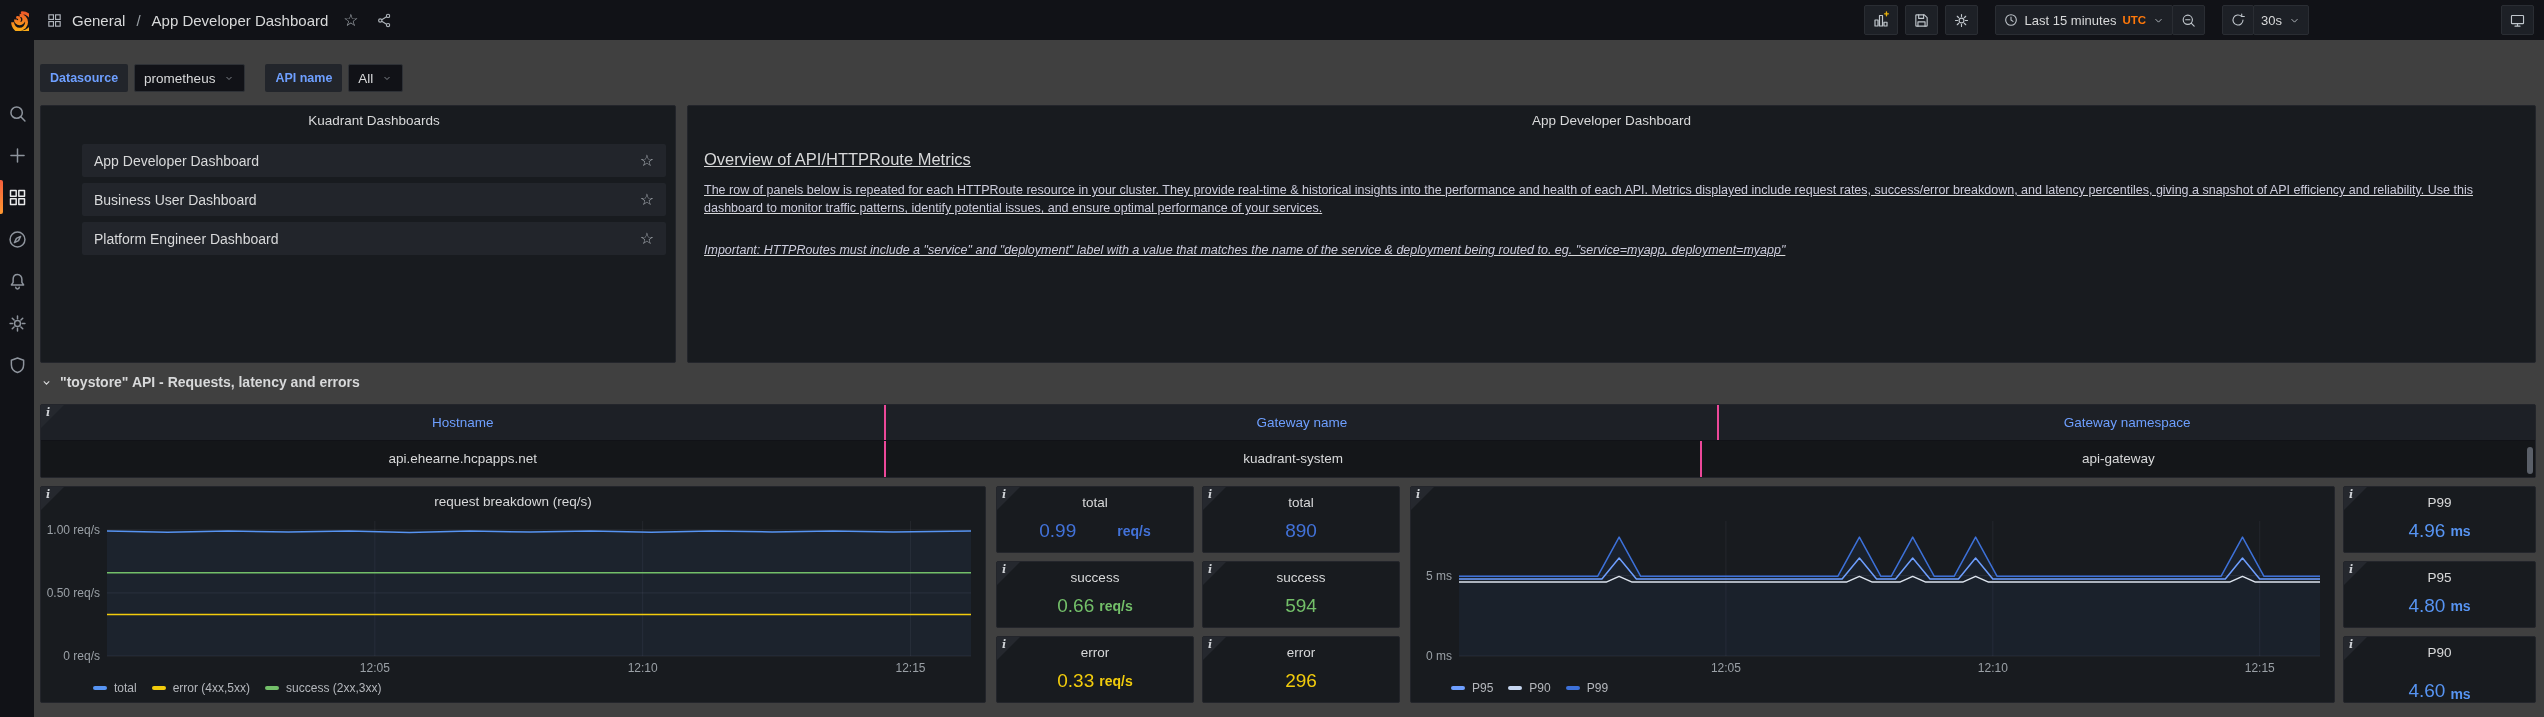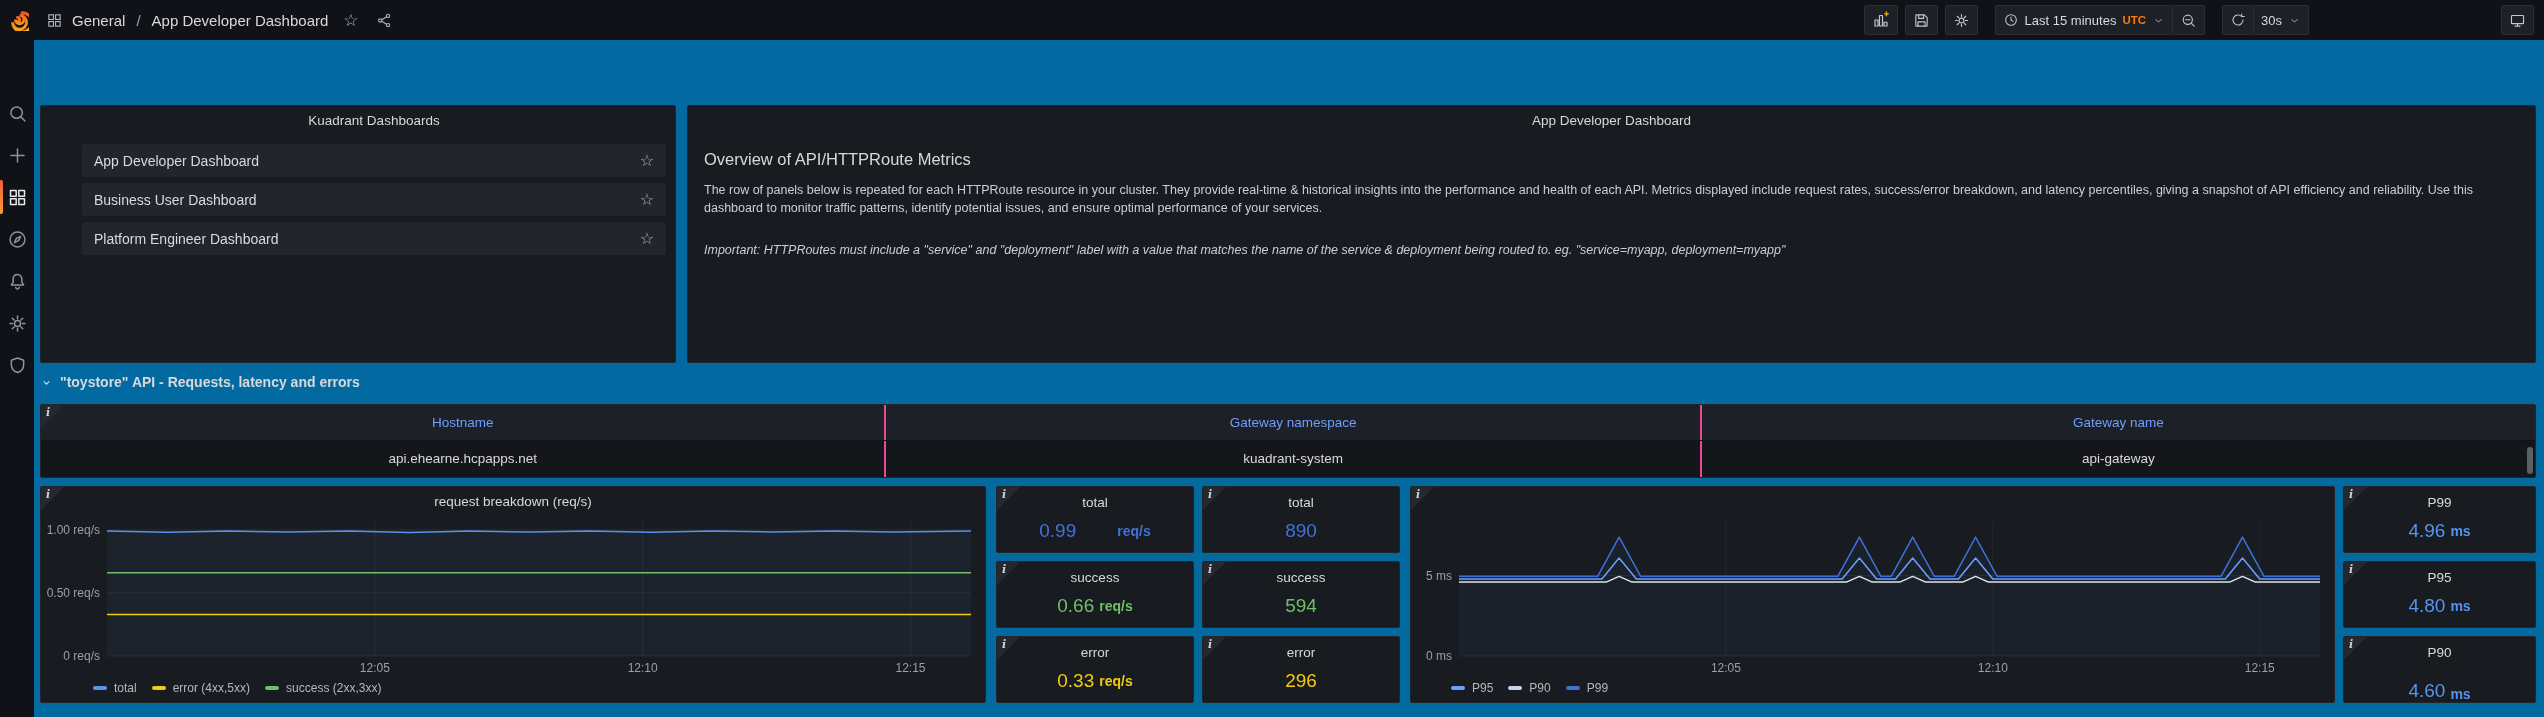--- a/index.html
+++ b/index.html
@@ -3,7 +3,7 @@
 <meta charset="utf-8">
 <style>
   html,body{margin:0;padding:0;background:#0b0c0e;}
-  #app{position:relative;width:2544px;height:717px;background:#0369a1;overflow:hidden;
+  #app{position:relative;width:2544px;height:717px;background:#404040;overflow:hidden;
        font-family:"Liberation Sans",sans-serif;color:#d8d9da;}
   
   .sidebar{position:absolute;left:0;top:0;width:34px;height:717px;background:#111217;z-index:5;}

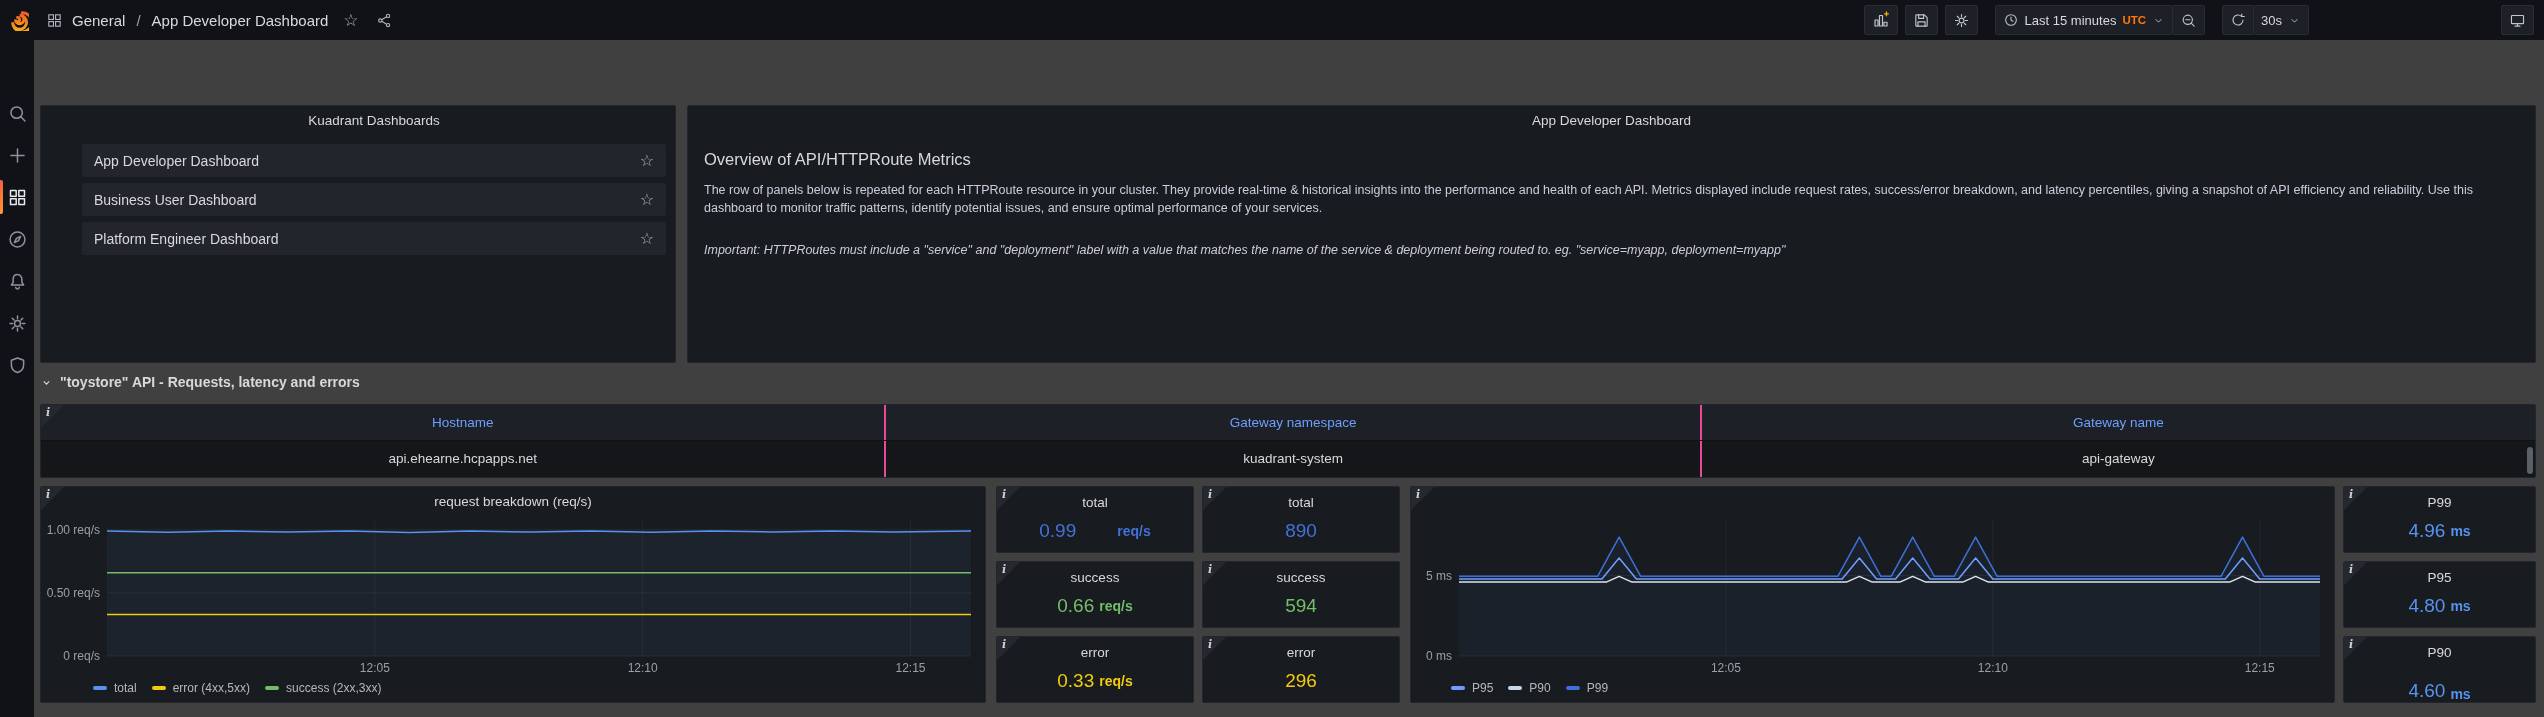--- a/index.html
+++ b/index.html
@@ -226,6 +226,23 @@
     </div>
   </header>
 
+  <div class="filterbar">
+    <div class="chip-label">Datasource</div>
+    <div class="chip-value">
+      <span>prometheus</span>
+      <svg width="12" height="12" viewBox="0 0 24 24">
+          <path d="M7 10 l5 5 5 -5"></path>
+        </svg>
+    </div>
+    <div class="chip-gap"></div>
+    <div class="chip-label">API name</div>
+    <div class="chip-value">
+      <span>All</span>
+      <svg width="12" height="12" viewBox="0 0 24 24">
+          <path d="M7 10 l5 5 5 -5"></path>
+        </svg>
+    </div>
+  </div>
 
   <section class="panel" style="left:40px;top:105px;width:636px;height:258px;padding-left:32px;">
     <div class="panel-title">Kuadrant Dashboards</div>

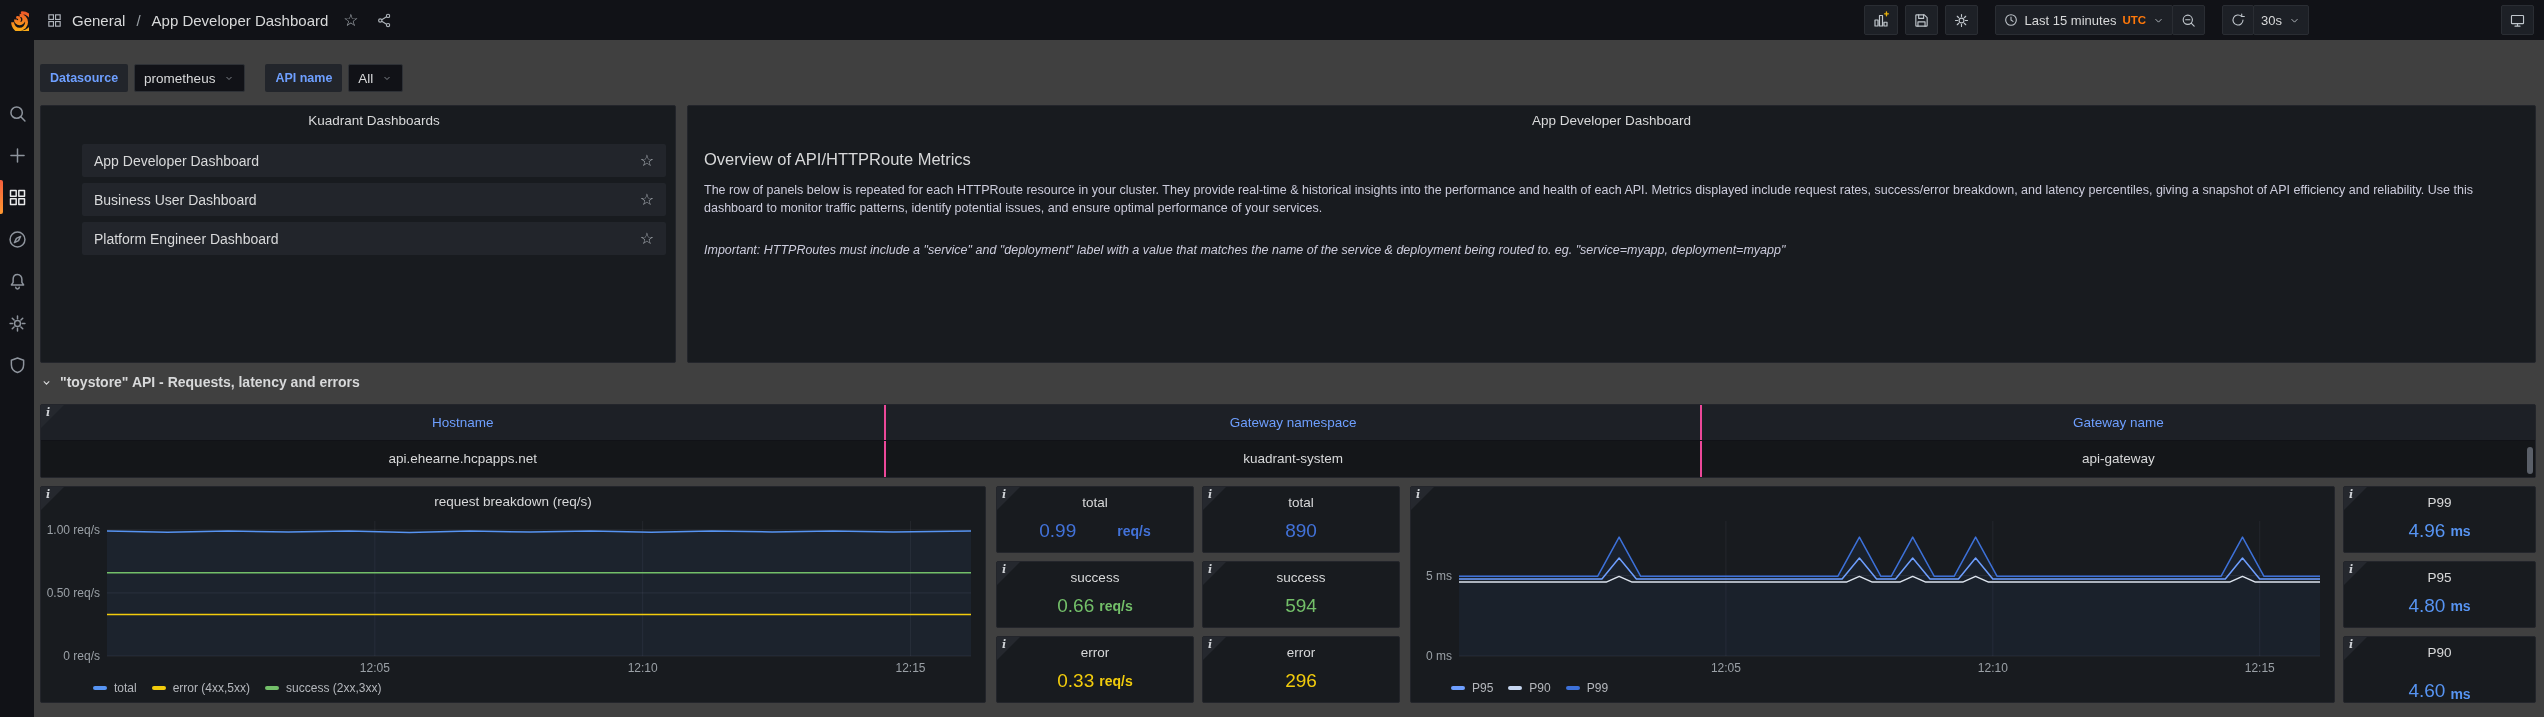--- a/index.html
+++ b/index.html
@@ -50,7 +50,7 @@
              padding:0 12px;font-size:14px;color:#d8d9da;cursor:pointer;}
   .dash-item .star{margin-left:auto;color:#aeb4ba;font-size:16px;}
   
-  .info-content{padding:22px 16px 0 16px;}
+  .info-content{padding:22px 16px 0 16px;text-decoration:underline;}
   .info-content h1{font-size:16.5px;font-weight:400;color:#d8d9da;margin:0 0 12px 0;}
   .info-content p{font-size:12.5px;line-height:1.45;color:#ccccdc;margin:0 0 24px 0;max-width:1815px;}
   .info-content .note{font-style:italic;margin:0;}

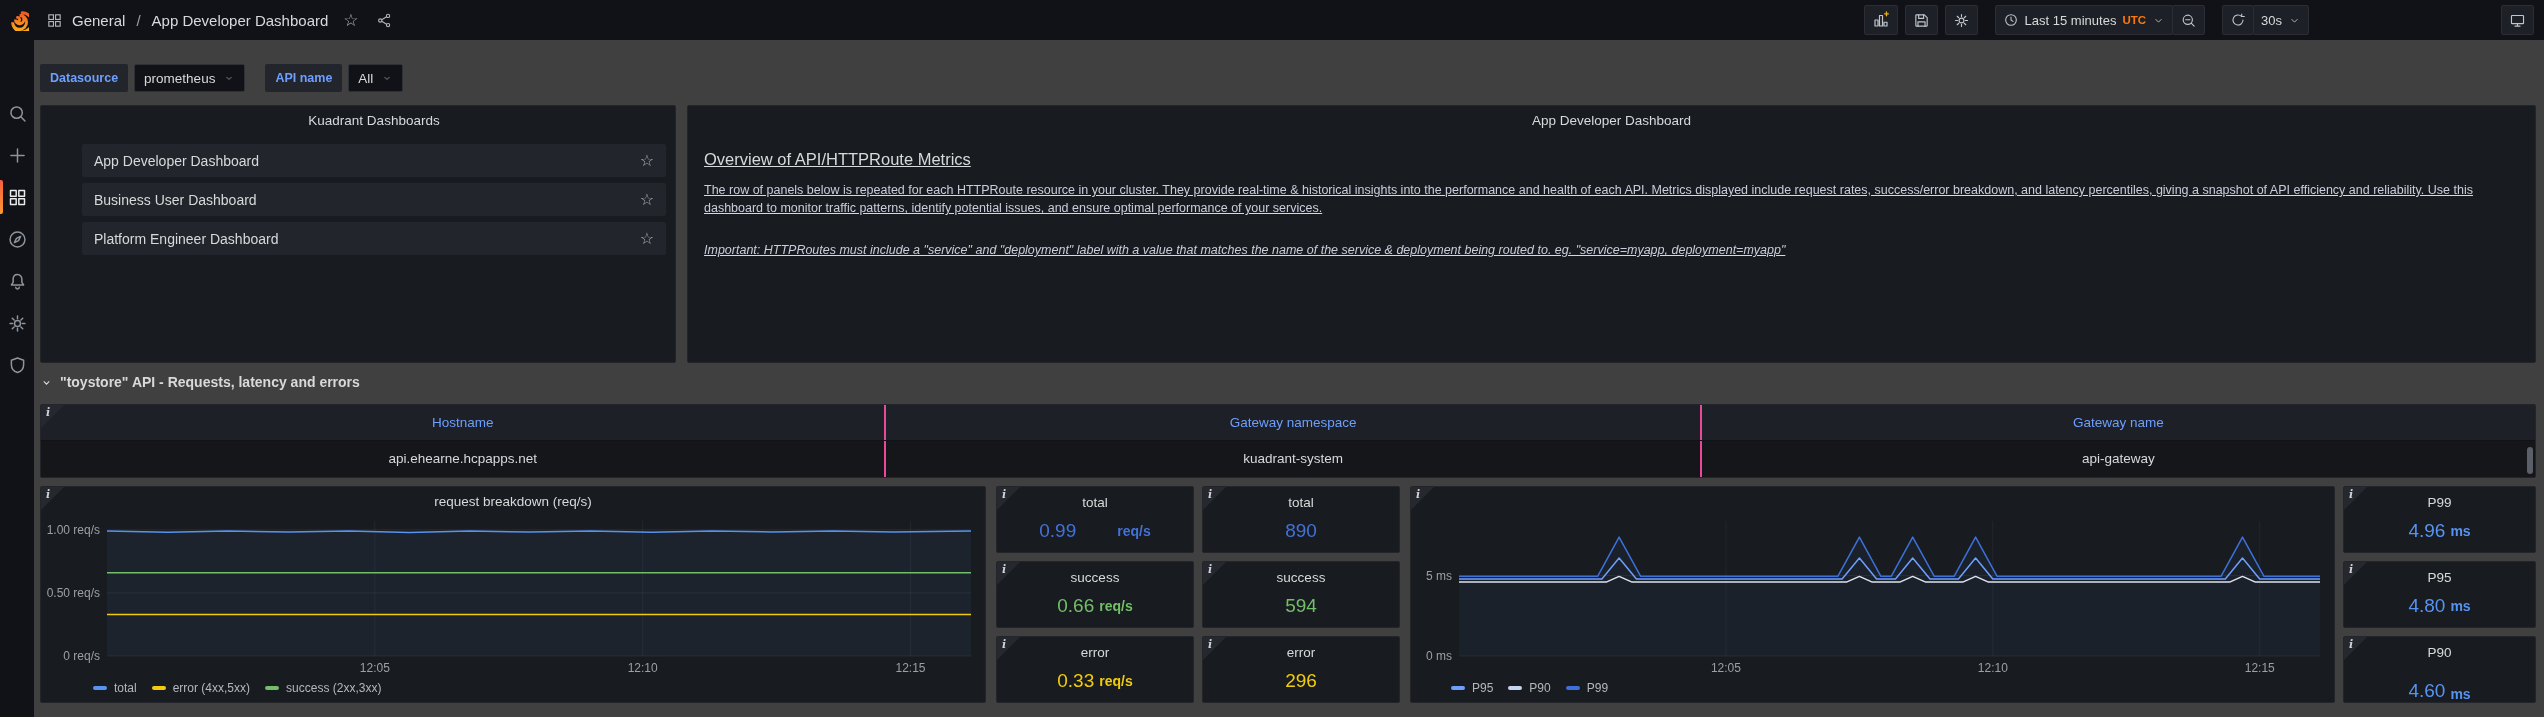--- a/index.html
+++ b/index.html
@@ -284,8 +284,8 @@
     <div class="gtable">
       <div class="trow head">
         <div class="tcell c1">Hostname</div>
+        <div class="tcell c2">Gateway name</div>
         <div class="tcell c3">Gateway namespace</div>
-        <div class="tcell c2">Gateway name</div>
       </div>
       <div class="trow body">
         <div class="tcell c1">api.ehearne.hcpapps.net</div>

